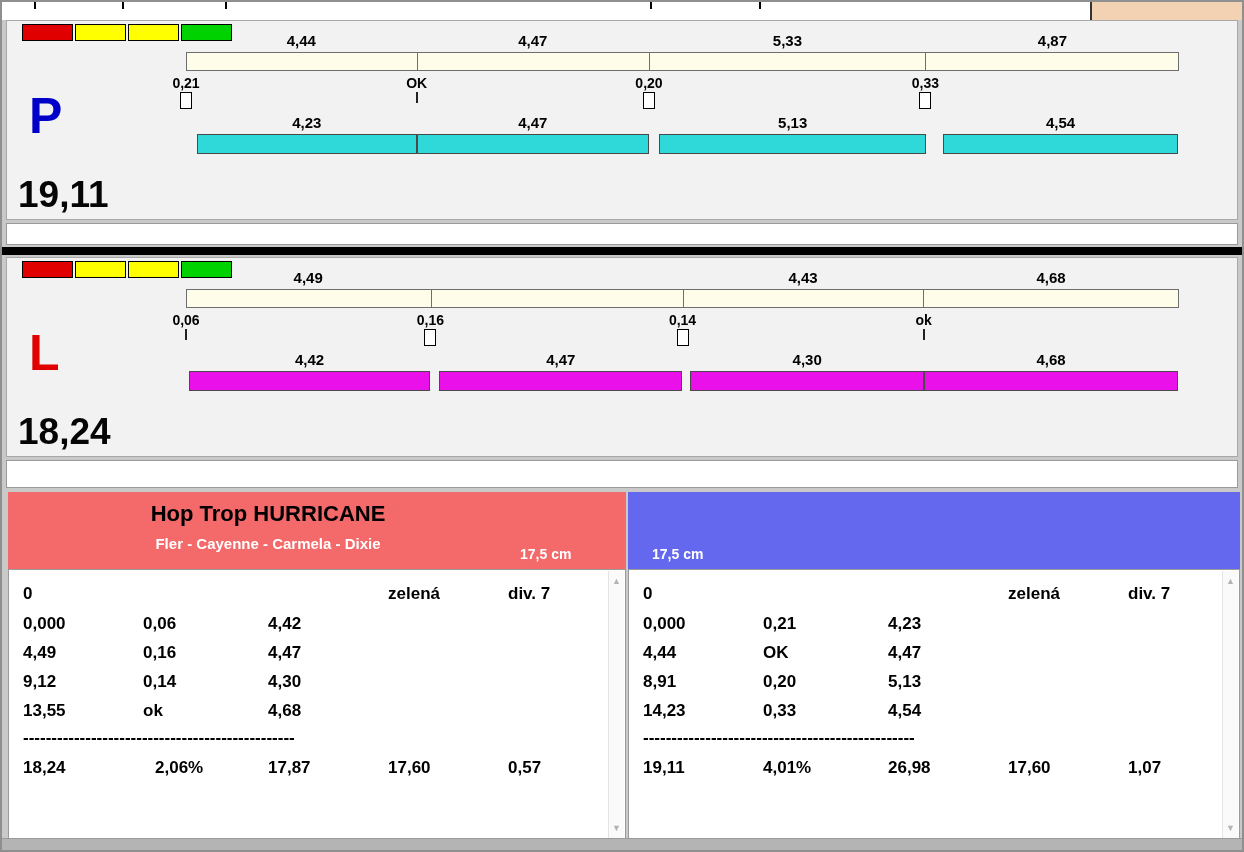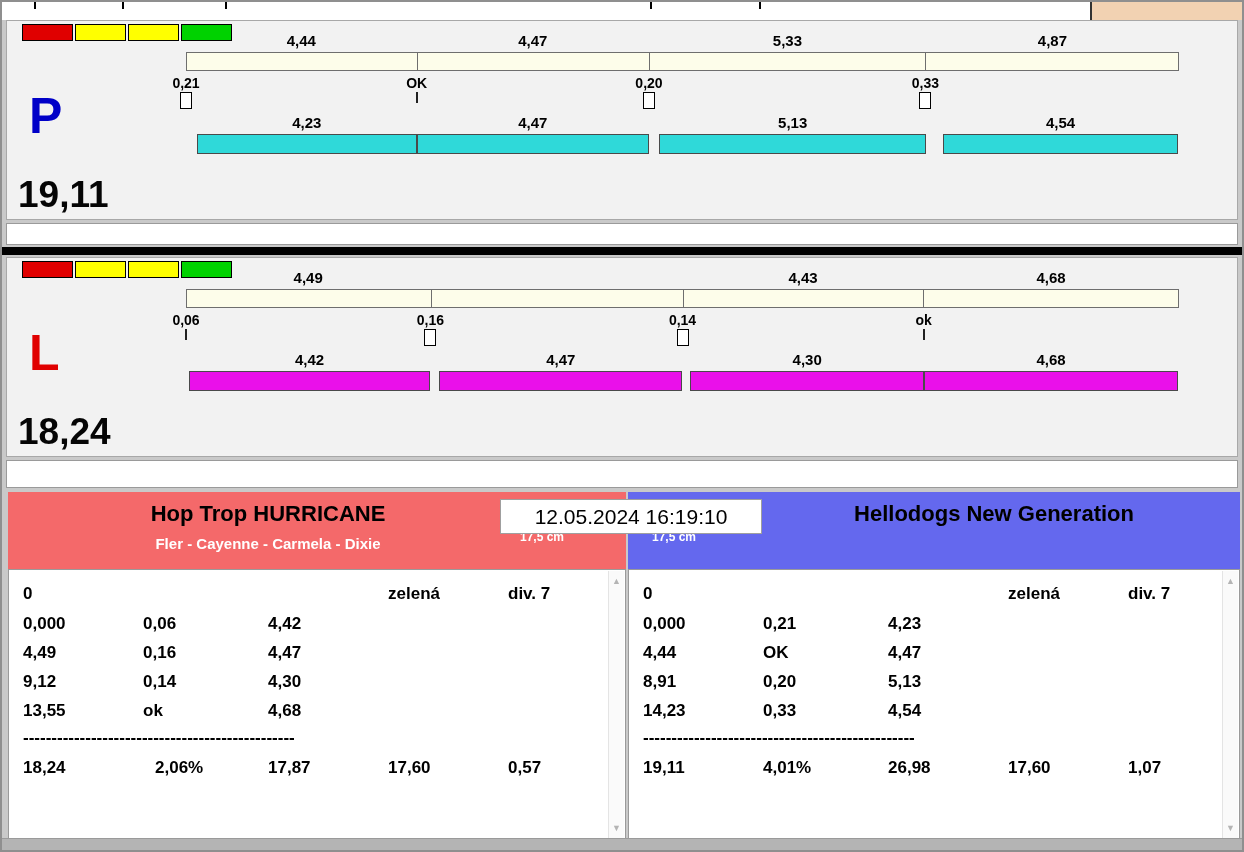--- a/index.html
+++ b/index.html
@@ -285,7 +285,6 @@
       </div>
     </div>
 
-    <div id="timestamp-box">12.05.2024 16:19:10</div>
   </div>
 
   <div id="status-strip"></div>

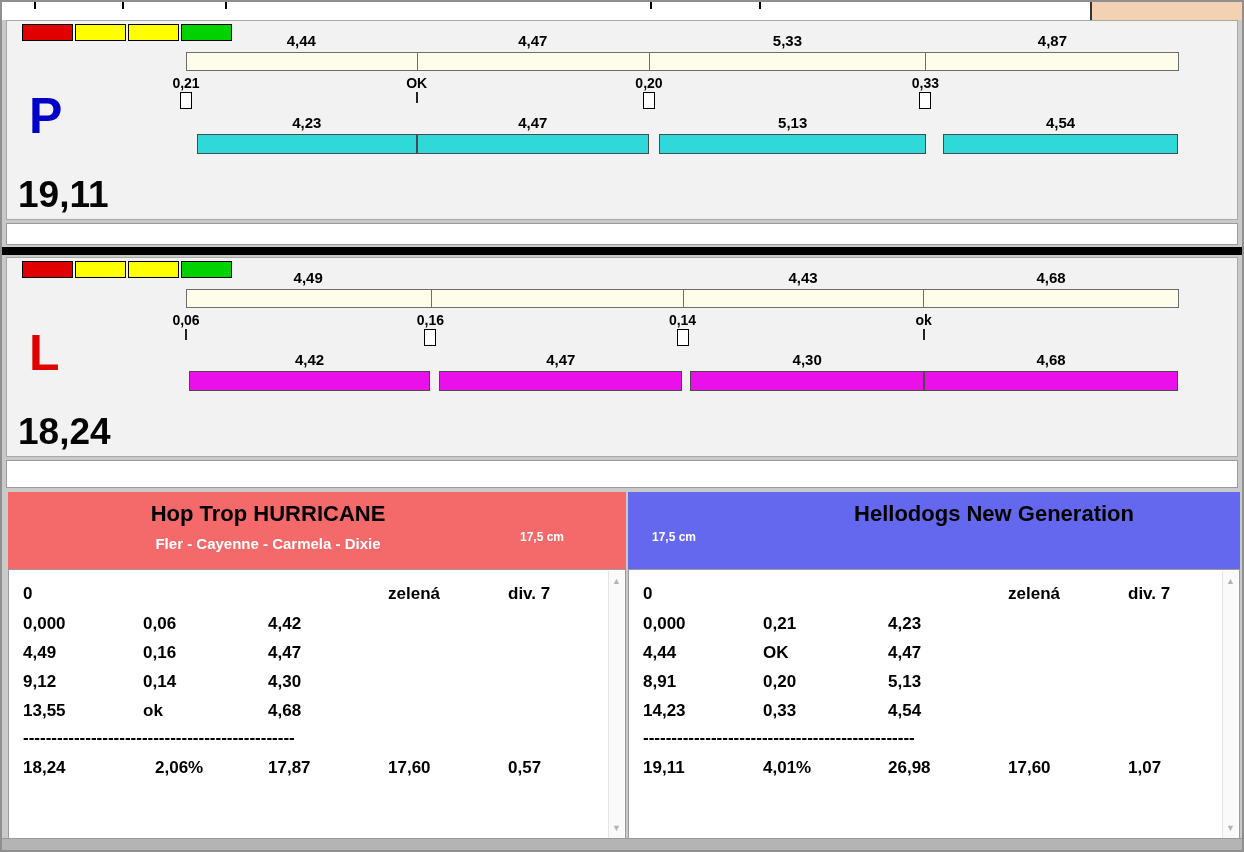--- a/index.html
+++ b/index.html
@@ -239,7 +239,6 @@
 
     <div id="team-1" class="team-panel">
       <div class="team-header" style="background: rgb(100, 104, 238);">
-        <div class="team-title">Hellodogs New Generation</div>
         <div class="team-height">17,5 cm</div>
       </div>
       <div class="team-table">

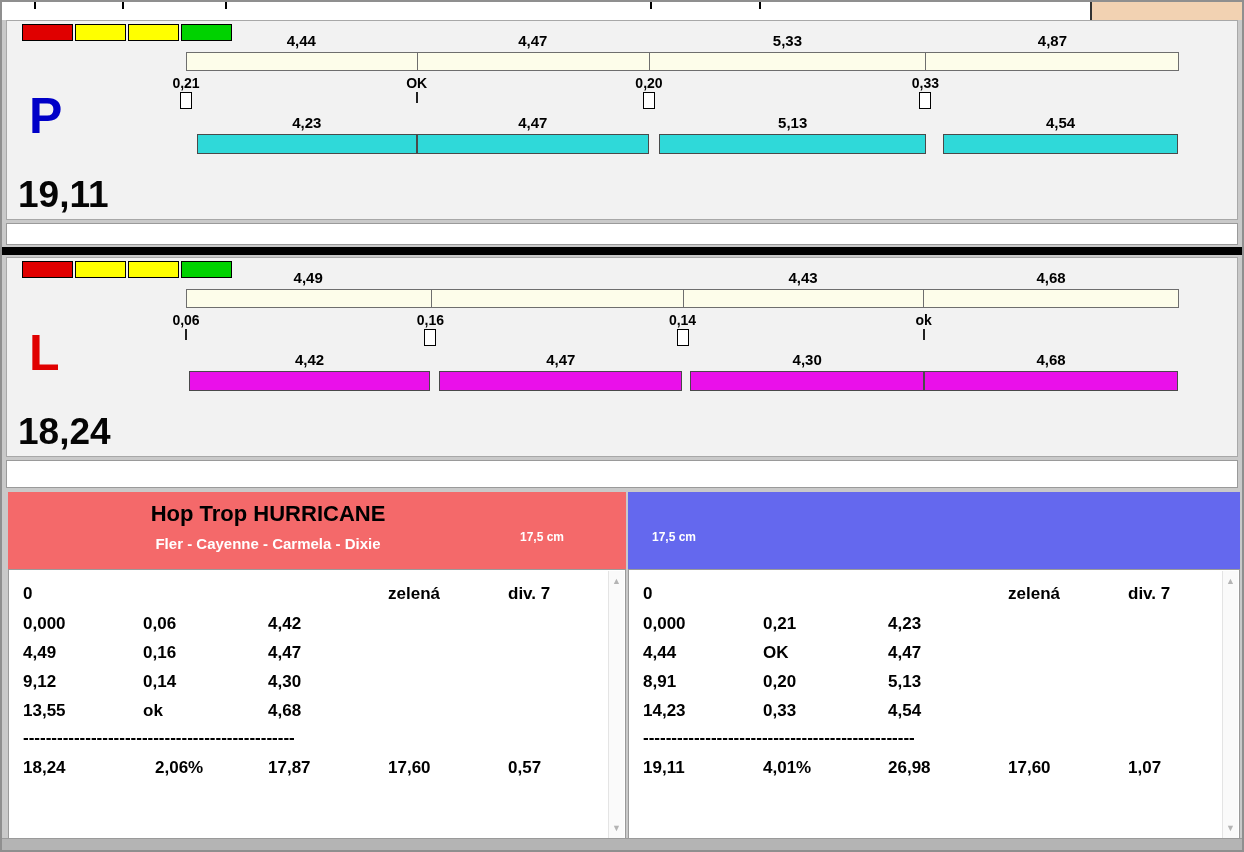--- a/index.html
+++ b/index.html
@@ -53,7 +53,7 @@
   .team-dogs { position:absolute; top:43px; font-size:15px; font-weight:bold; color:#fff; text-align:center; }
   #team-0 .team-title, #team-0 .team-dogs { left:0; width:520px; }
   #team-1 .team-title, #team-1 .team-dogs { left:120px; right:0; }
-  .team-height { position:absolute; top:38px; font-size:12px; font-weight:bold; color:#fff;text-align:right; }
+  .team-height { position:absolute; top:54px; font-size:14px; font-weight:bold; color:#fff;text-align:right; }
   #team-0 .team-height { left:512px; }
   #team-1 .team-height { left:24px; }
 

